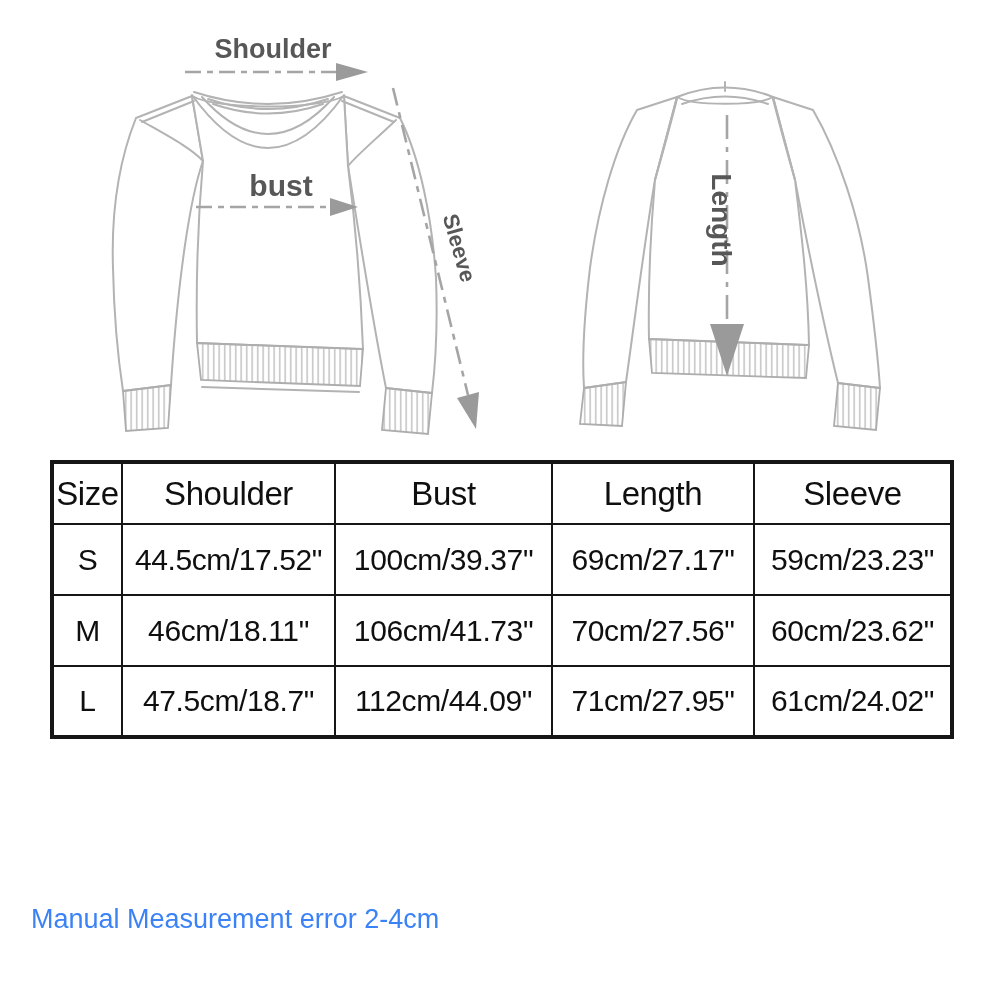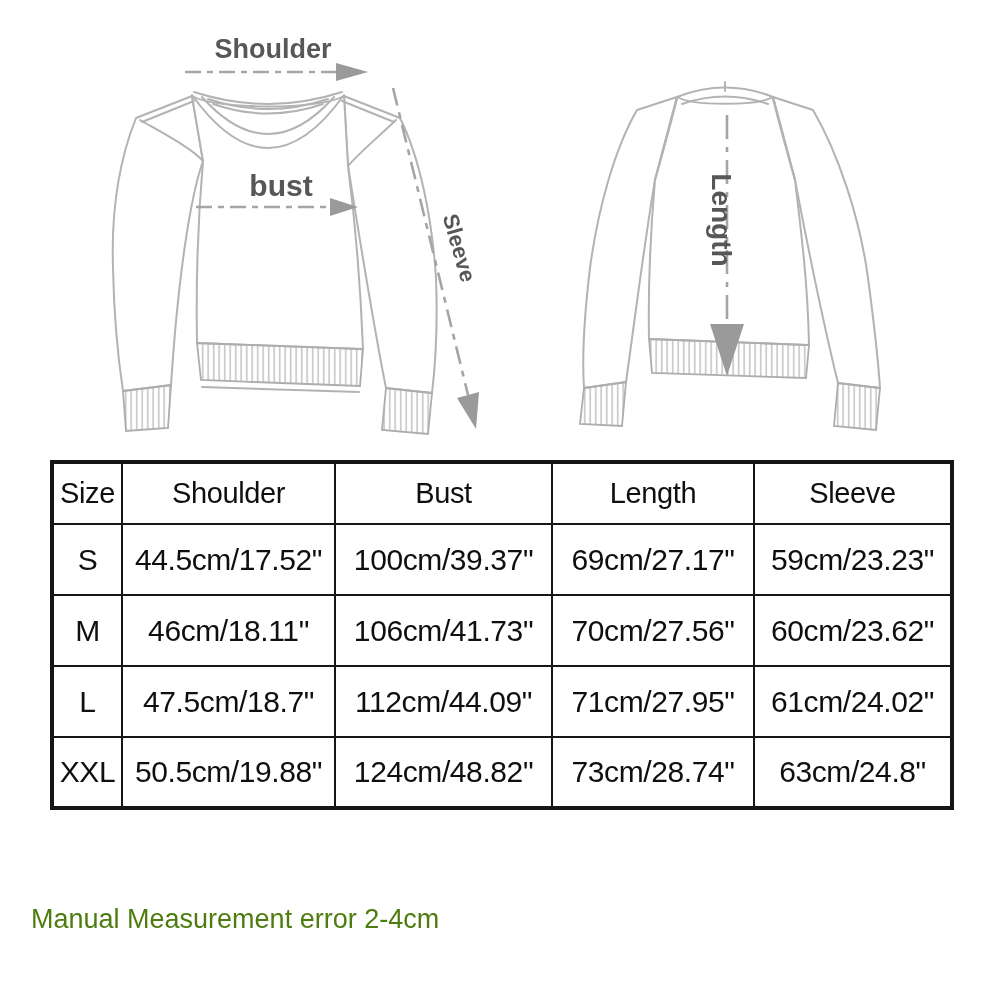--- a/index.html
+++ b/index.html
@@ -32,7 +32,7 @@
   }
   table.size-chart thead tr { height:62px; }
   table.size-chart tbody tr { height:71px; }
-  table.size-chart th { font-size:29px;margin-left:32px; }
+  table.size-chart th { font-size:33px;margin-left:32px; }
   table.size-chart td { font-size:30px; }
 
   .note {

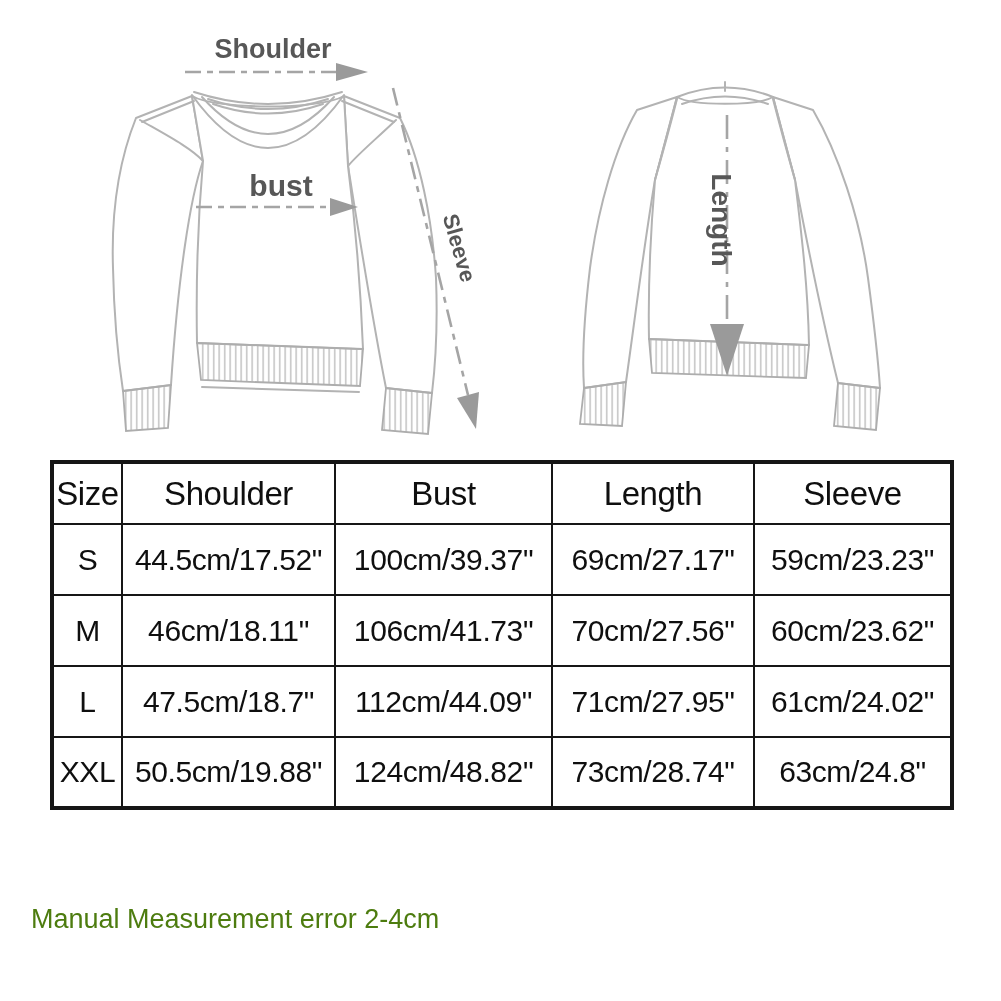--- a/index.html
+++ b/index.html
@@ -166,13 +166,6 @@
         <td>71cm/27.95"</td>
         <td>61cm/24.02"</td>
       </tr>
-      <tr>
-        <td>XXL</td>
-        <td>50.5cm/19.88"</td>
-        <td>124cm/48.82"</td>
-        <td>73cm/28.74"</td>
-        <td>63cm/24.8"</td>
-      </tr>
     </tbody>
   </table>
 

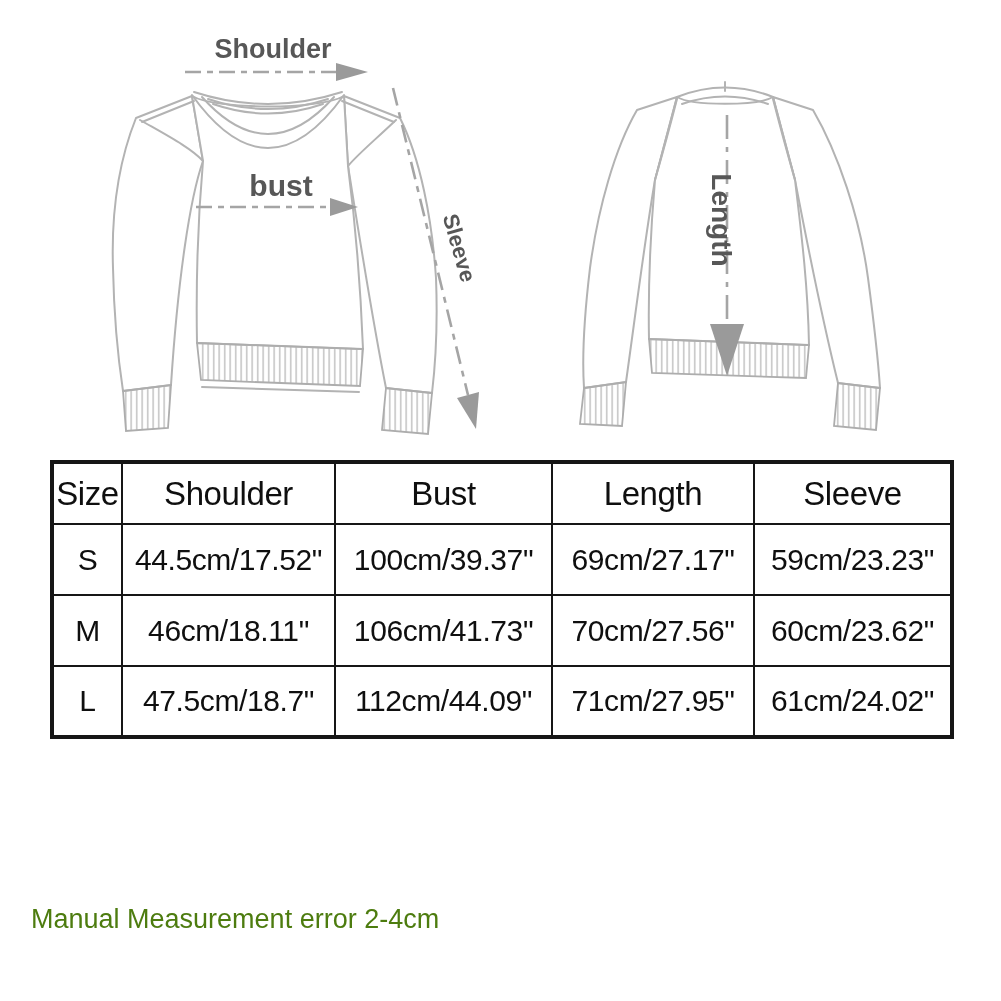--- a/index.html
+++ b/index.html
@@ -37,7 +37,7 @@
 
   .note {
     position:absolute; left:31px; top:904px;
-    font-size:27px; color:#4d7c0f; letter-spacing:0px;
+    font-size:27px; color:#3b82f6; letter-spacing:0px;
   }
 </style>
 </head>

